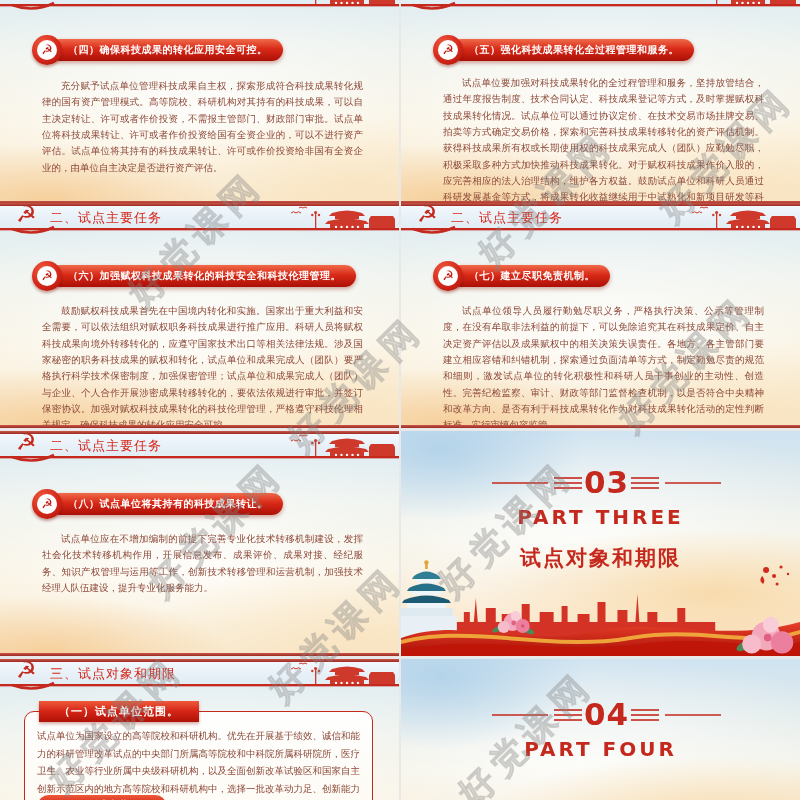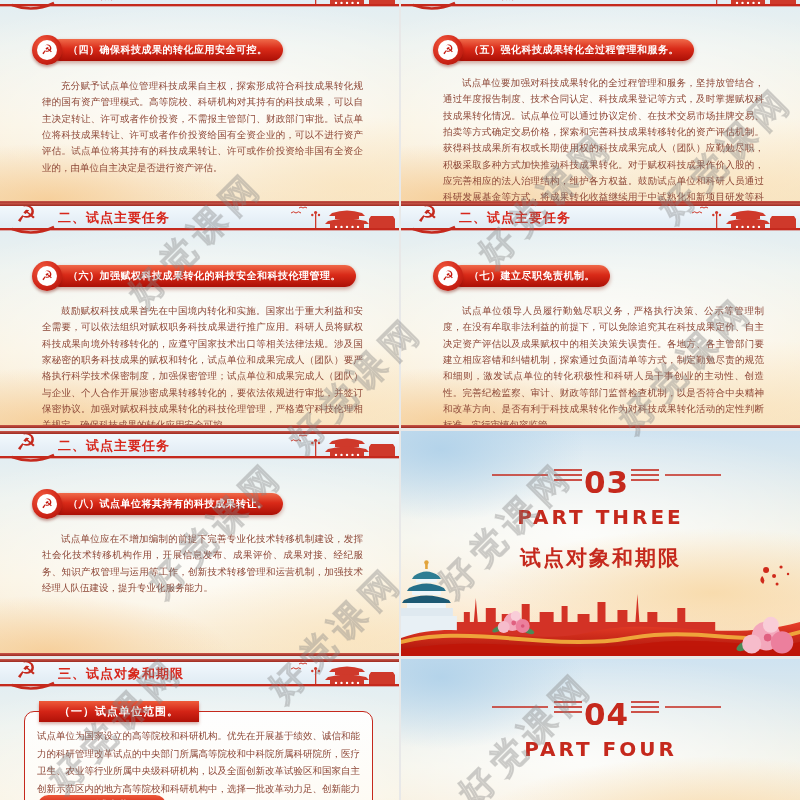--- a/index.html
+++ b/index.html
@@ -33,8 +33,8 @@
   .hdr-emblem { position:absolute; left:10px; top:1px; width:46px; height:34px; color:#c5291d; }
   .hdr-emblem .glyph { position:absolute; left:6px; top:-3px; font-size:23px; font-weight:bold; }
   .hdr-emblem svg { position:absolute; left:0; top:21px; }
-  .hdr-title { position:absolute; left:50px; top:6px; font-size:13px; font-weight:bold;
-    color:#d7261b; letter-spacing:1px; white-space:nowrap;margin-left:8px; }
+  .hdr-title { position:absolute; left:50px; top:6px; font-size:13px; font-weight:normal;
+    color:#d7261b; letter-spacing:1px; white-space:nowrap; }
   .bld { position:absolute; right:4px; top:1px; }
 
   

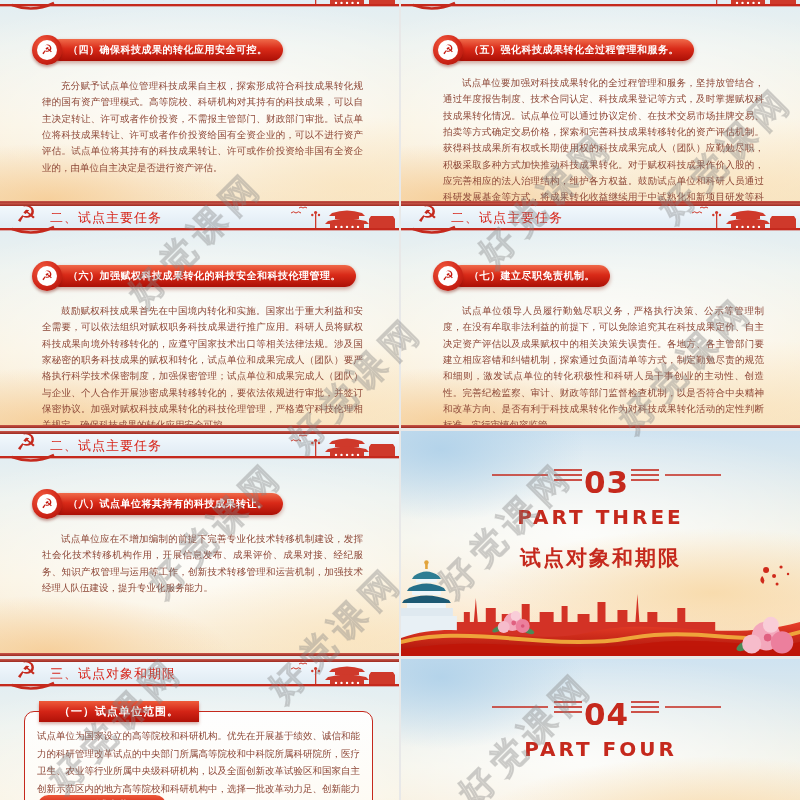--- a/index.html
+++ b/index.html
@@ -69,7 +69,7 @@
 
   
   .dv-num-row { position:absolute; top:36px; left:12px; right:0; display:flex;
-    justify-content:center; color:#c5291d; z-index:4; }
+    align-items:center; justify-content:center; color:#c5291d; z-index:4; }
   .dv-num { font-size:31px; font-weight:800; letter-spacing:1px; line-height:1; }
   .dv-part { position:absolute; top:74px; left:0; width:100%; text-align:center;
     font-size:20px; letter-spacing:3px; color:#c5291d; font-weight:600; z-index:4; }

